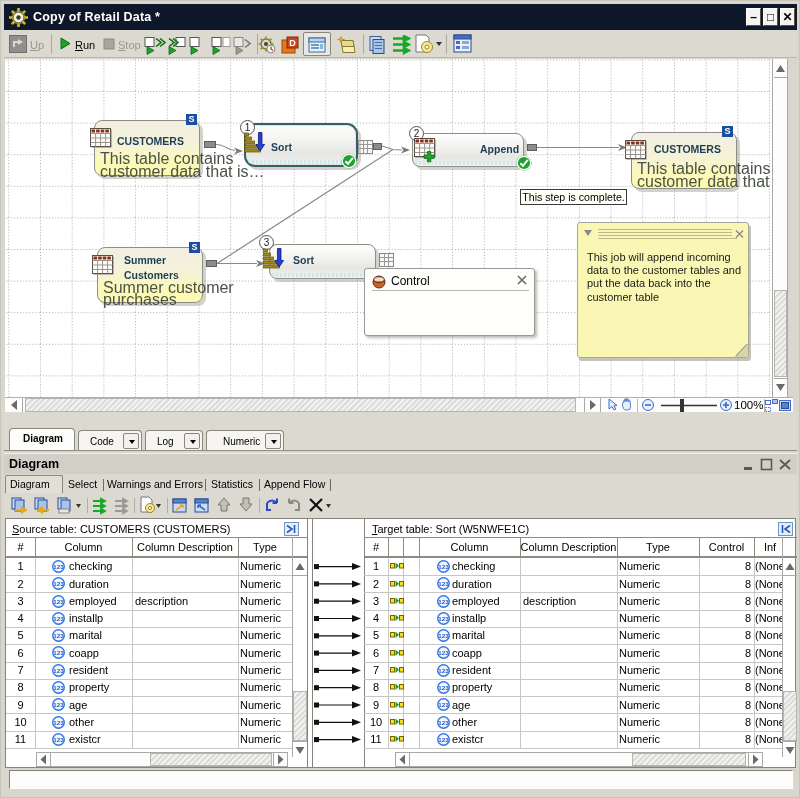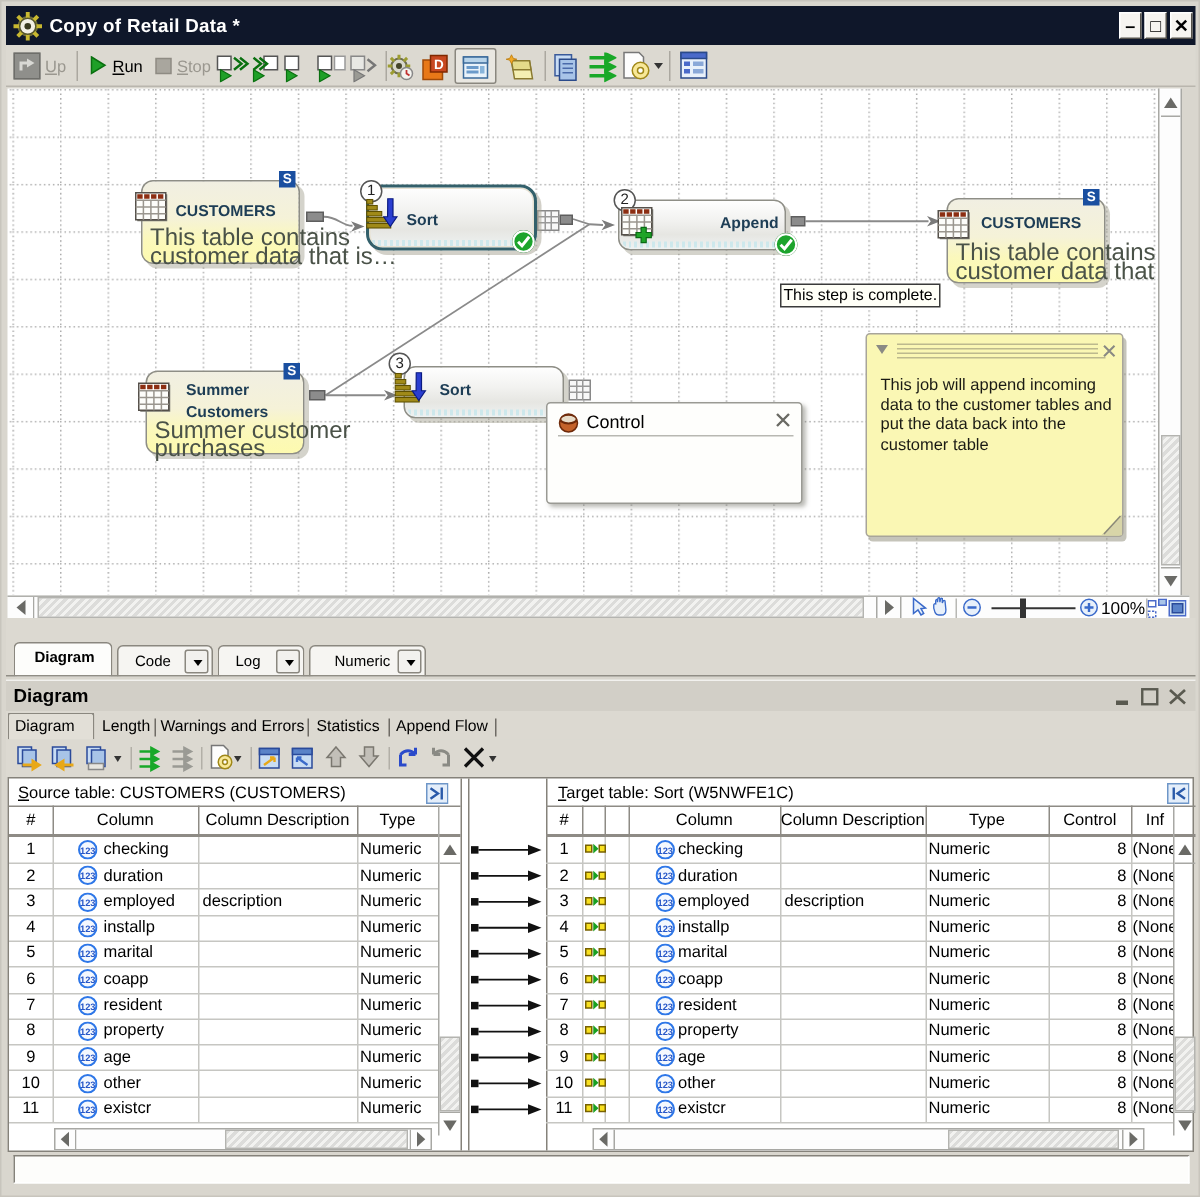--- a/index.html
+++ b/index.html
@@ -412,7 +412,7 @@
   <div id="dtabs" class="abs">
     <div class="abs" style="left:1px;top:1px;width:58px;height:18px;background:#E2DFD7;border:1px solid #8A877F;border-bottom:none;border-radius:2px 2px 0 0;"></div>
     <span class="abs" style="left:6px;top:4px;font-size:10.5px;">Diagram</span>
-    <span class="abs" style="left:64px;top:4px;font-size:10.5px;">Length</span>
+    <span class="abs" style="left:64px;top:4px;font-size:10.5px;">Select</span>
     <span class="abs" style="left:103px;top:4px;font-size:10.5px;">Warnings and Errors</span>
     <span class="abs" style="left:207px;top:4px;font-size:10.5px;">Statistics</span>
     <span class="abs" style="left:260px;top:4px;font-size:10.5px;">Append Flow</span>

